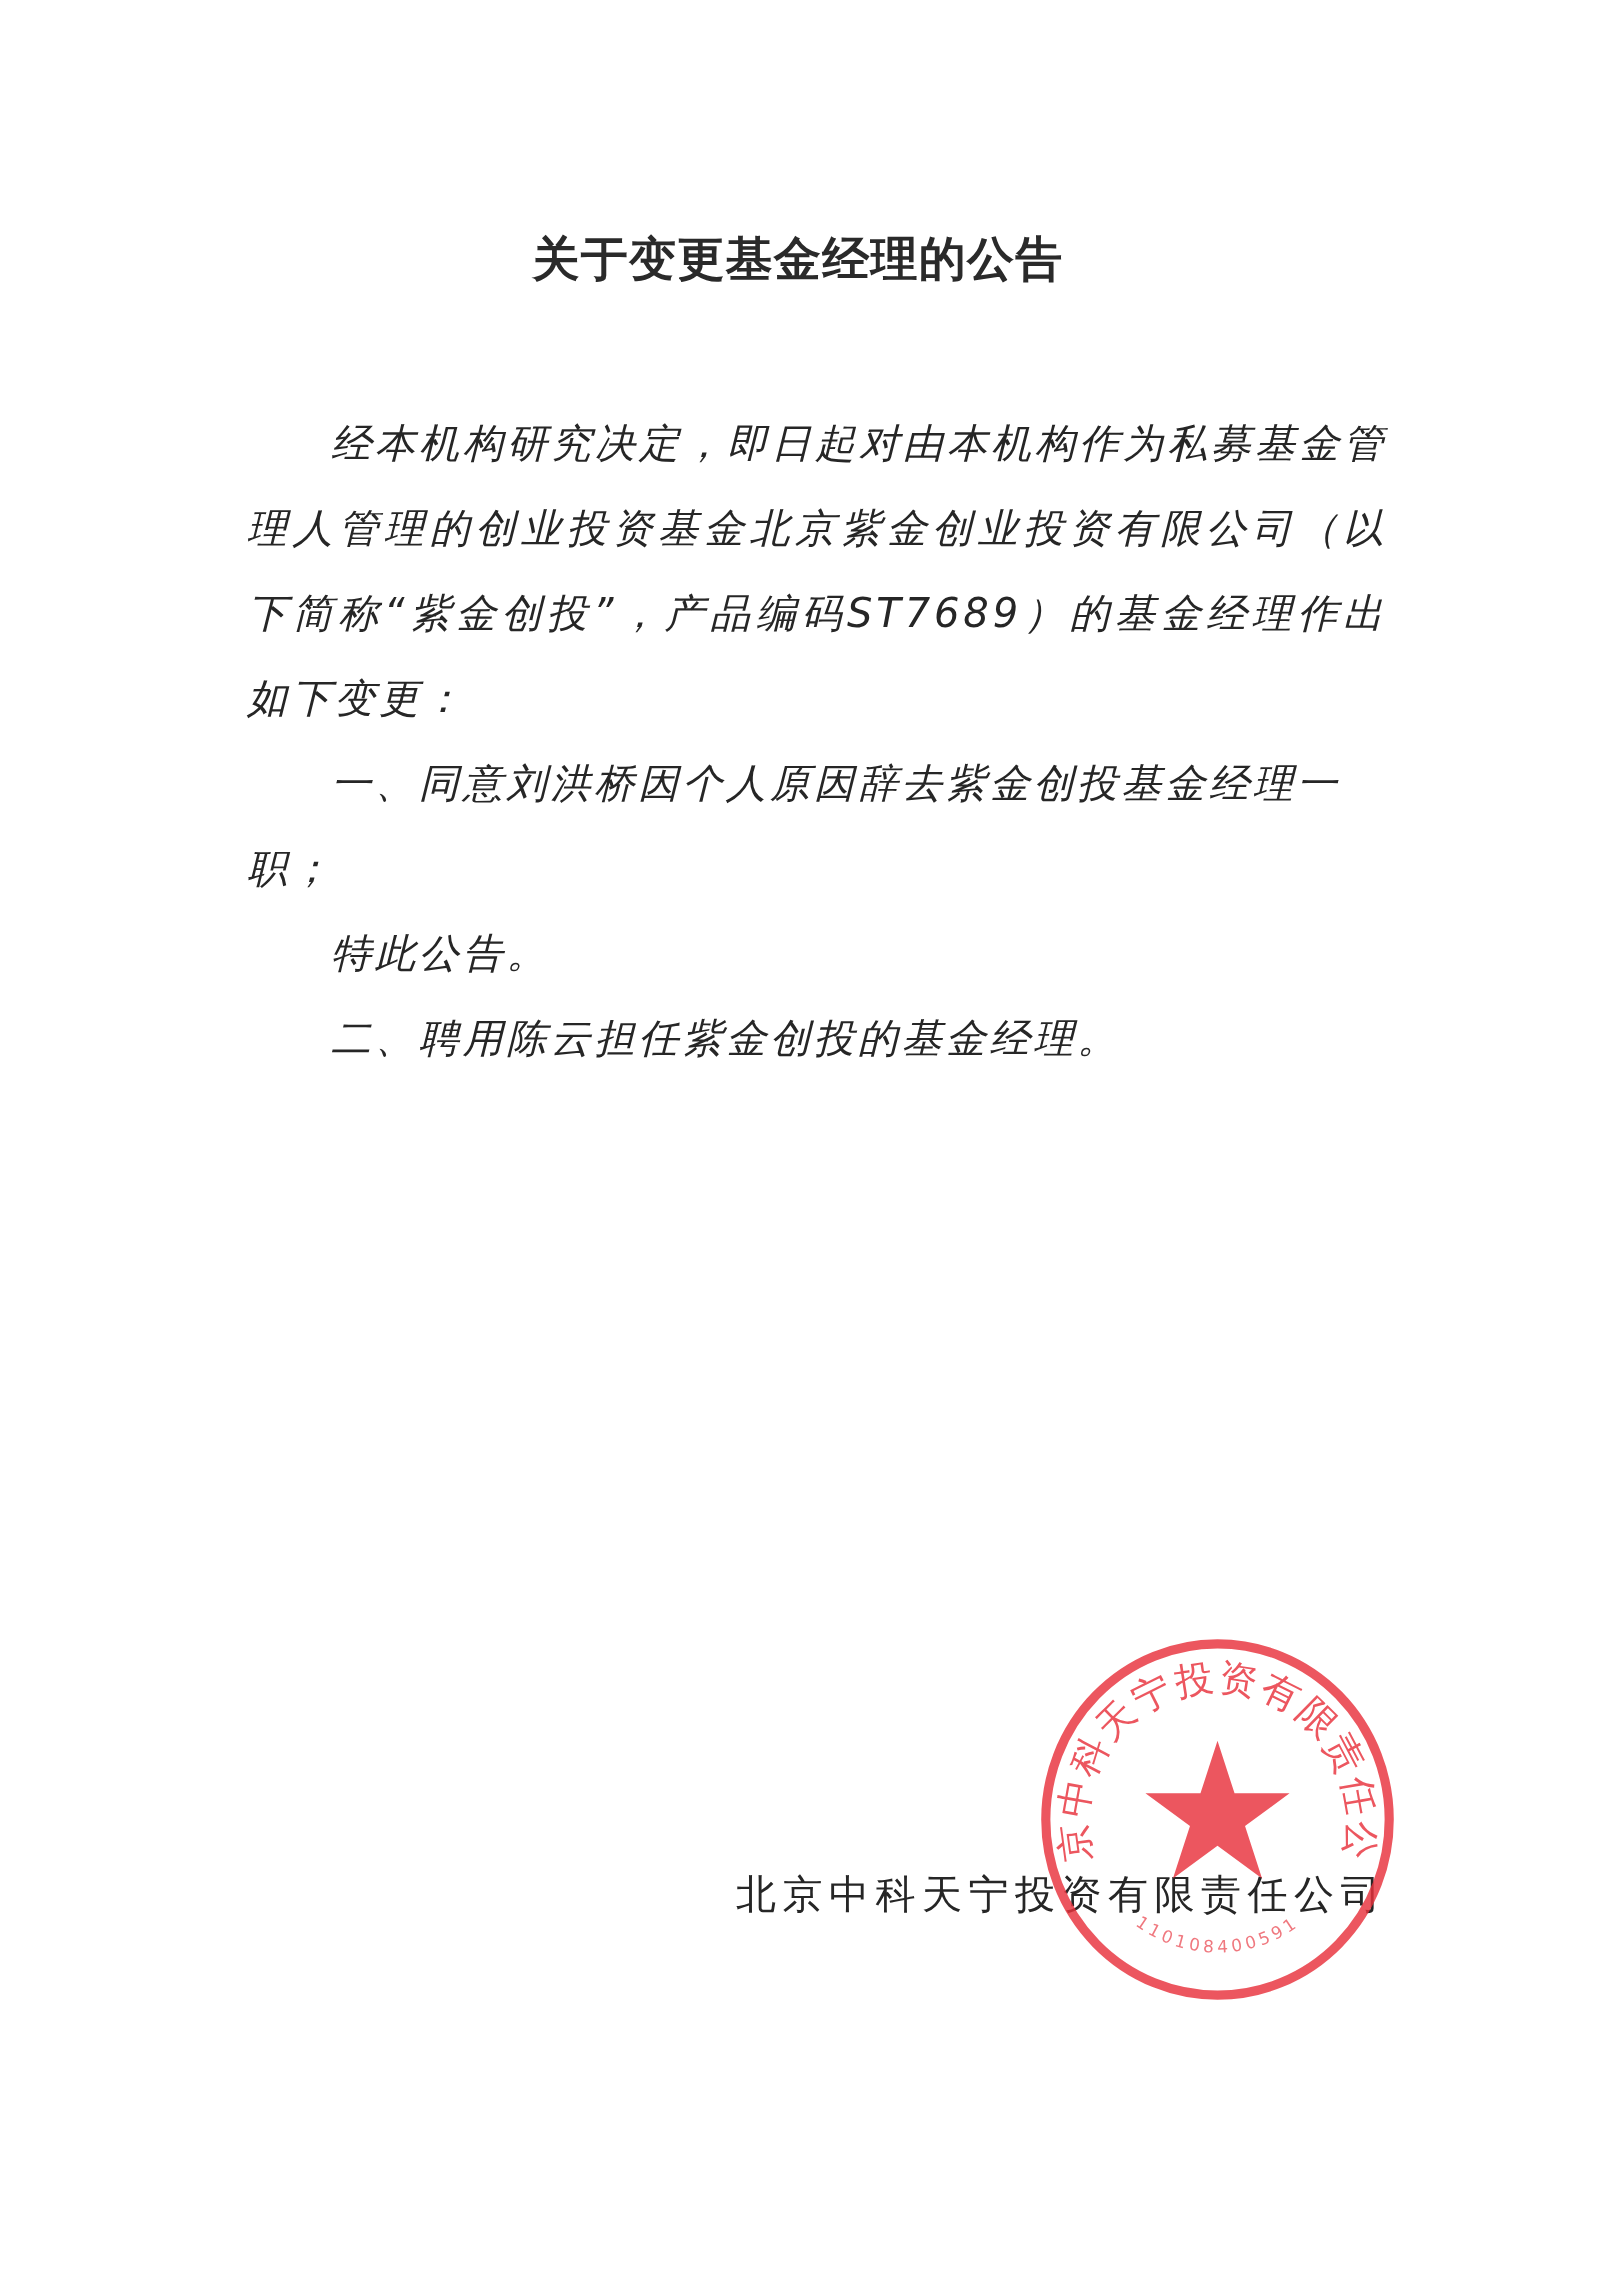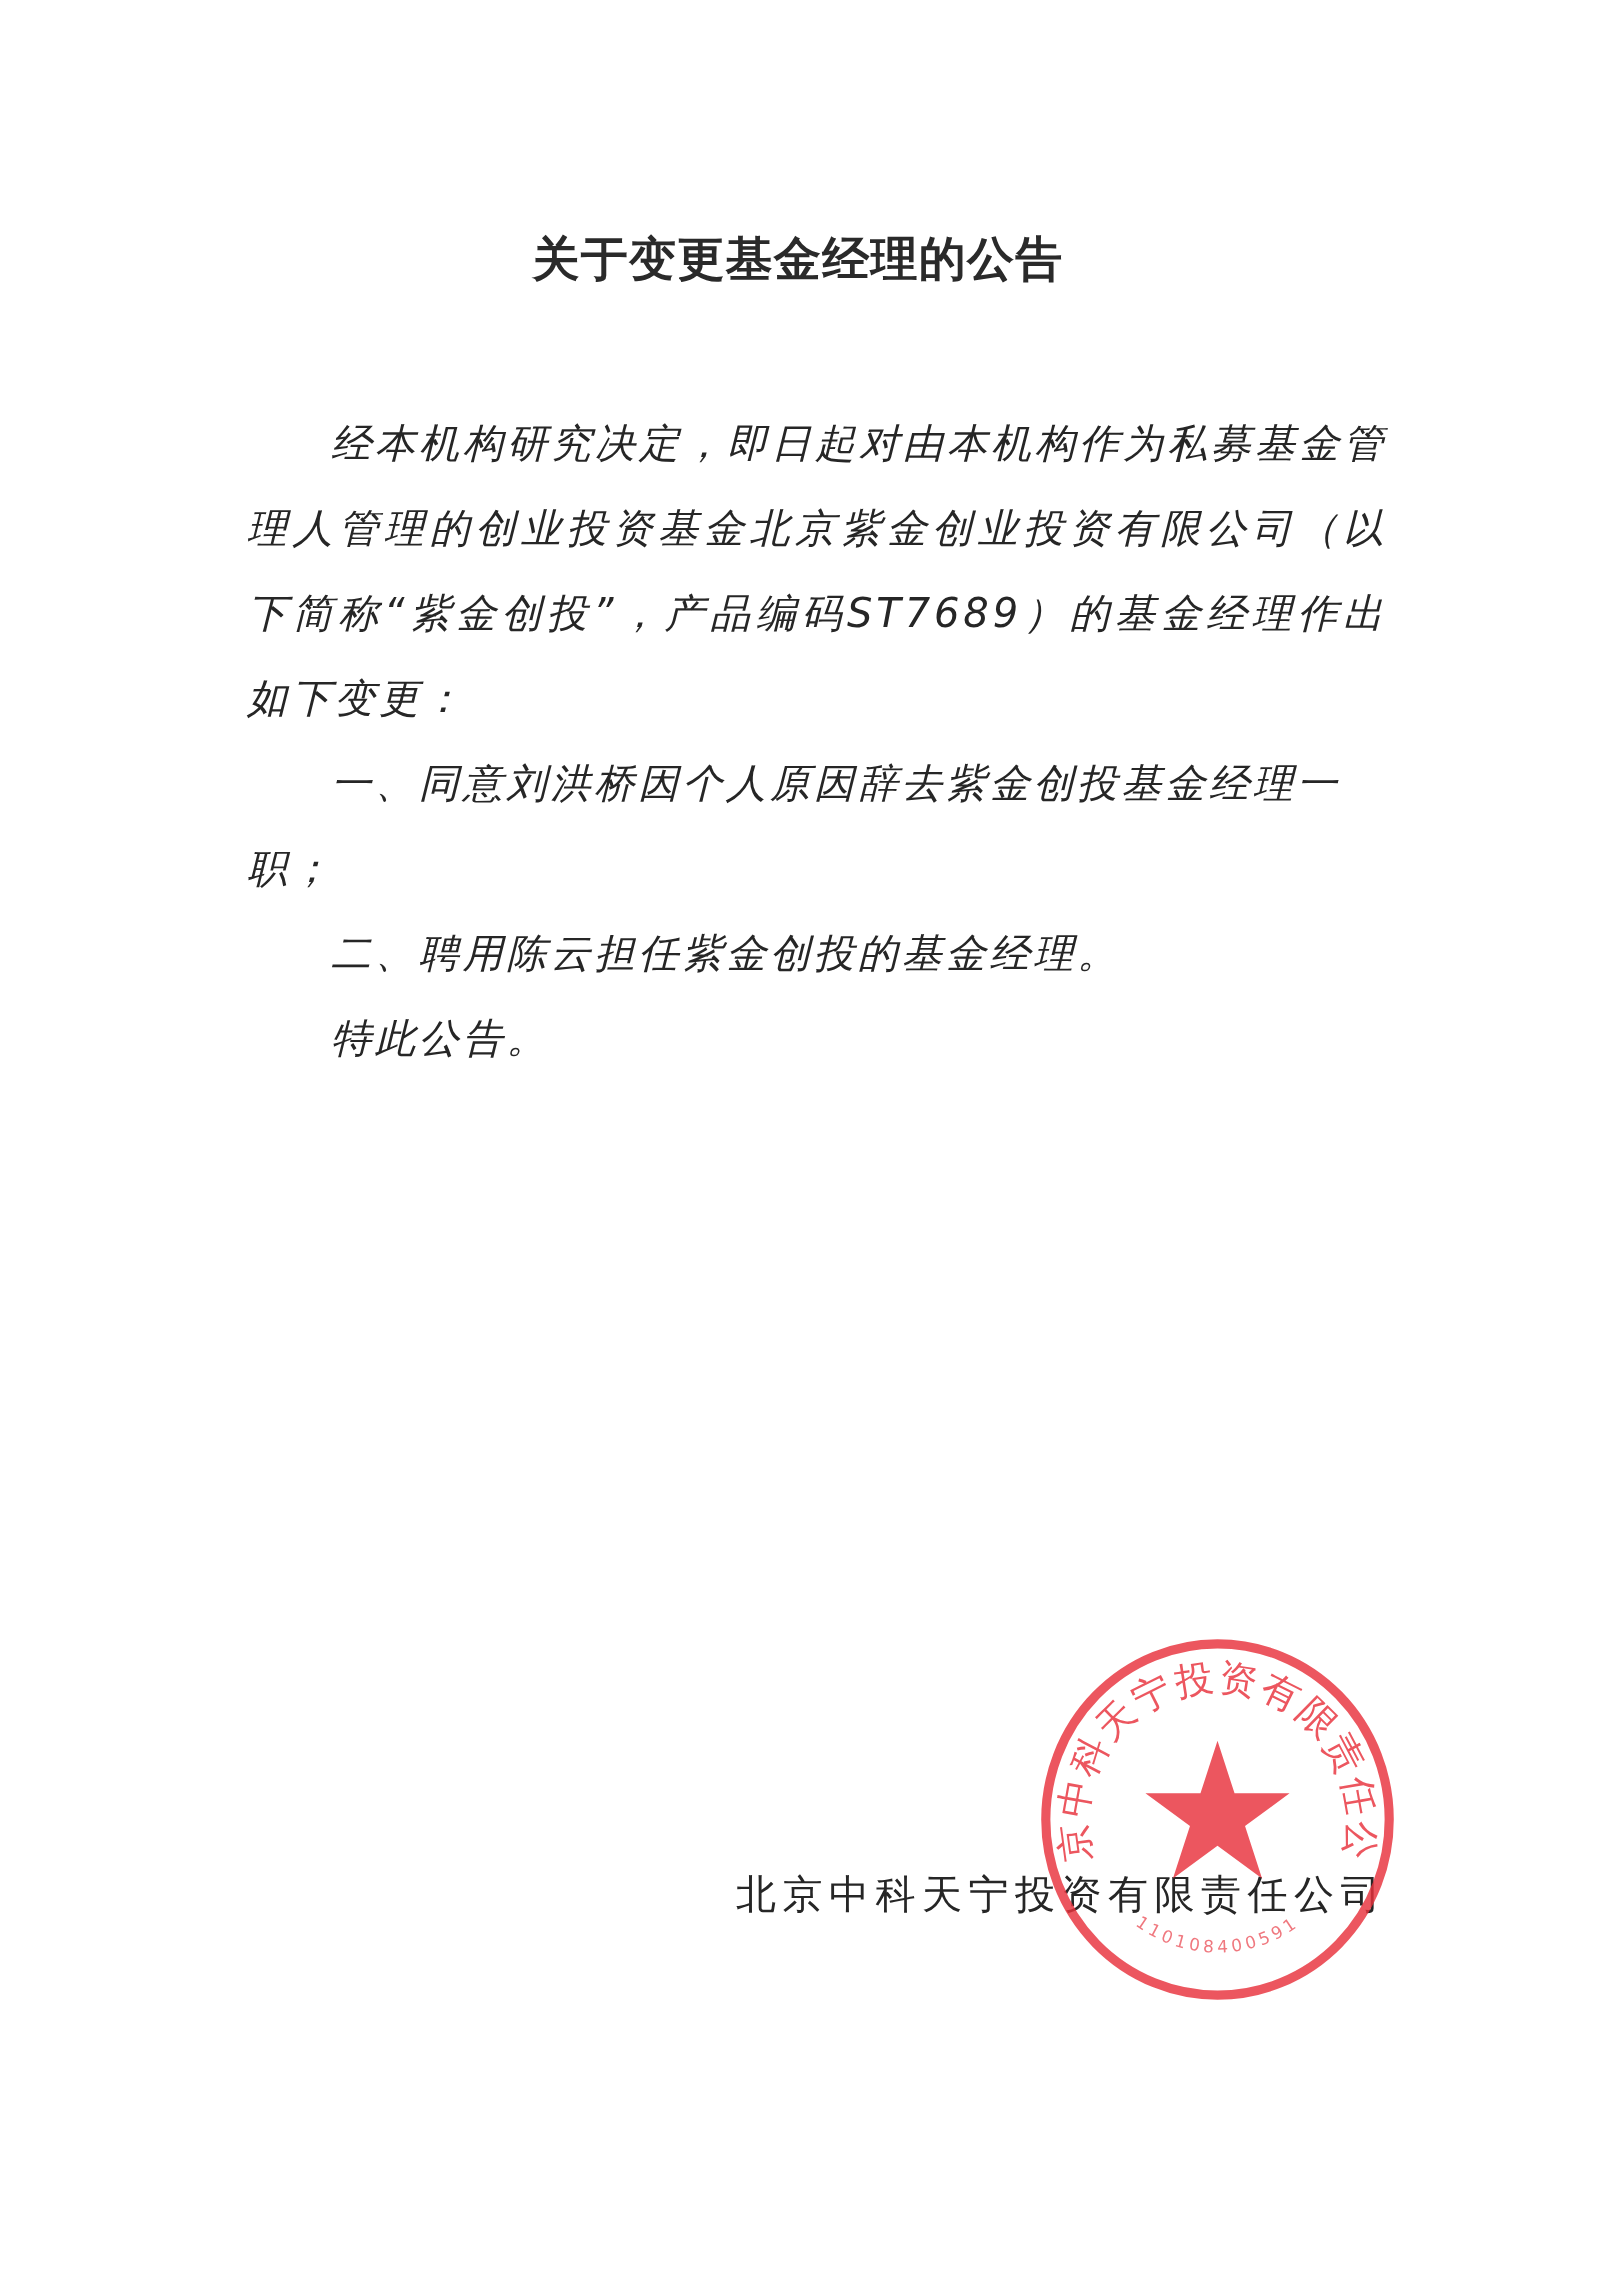--- a/index.html
+++ b/index.html
@@ -90,8 +90,8 @@
 
   <div class="body-block items">
     <p class="item">一、同意刘洪桥因个人原因辞去紫金创投基金经理一职；</p>
+    <p class="item">特此公告。</p>
     <p class="item">二、聘用陈云担任紫金创投的基金经理。</p>
-    <p class="item">特此公告。</p>
   </div>
 
   <div class="body-block resume">

